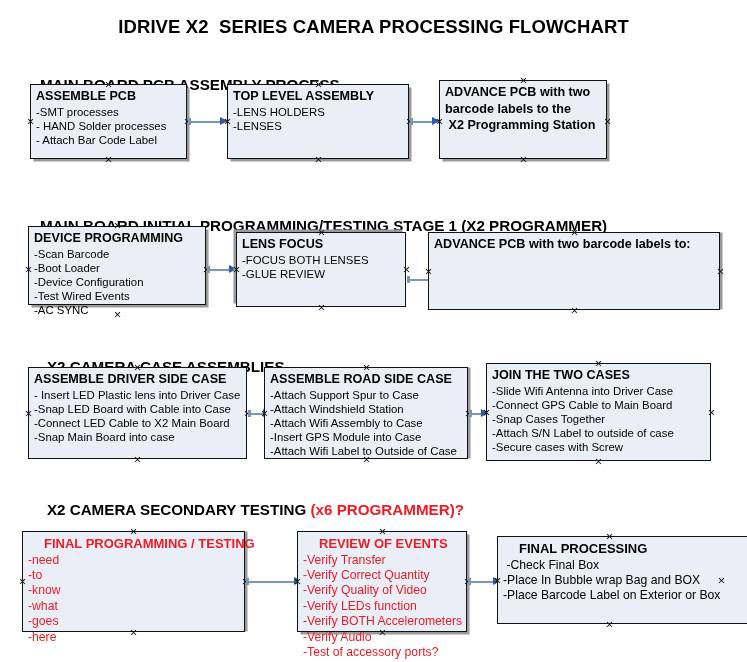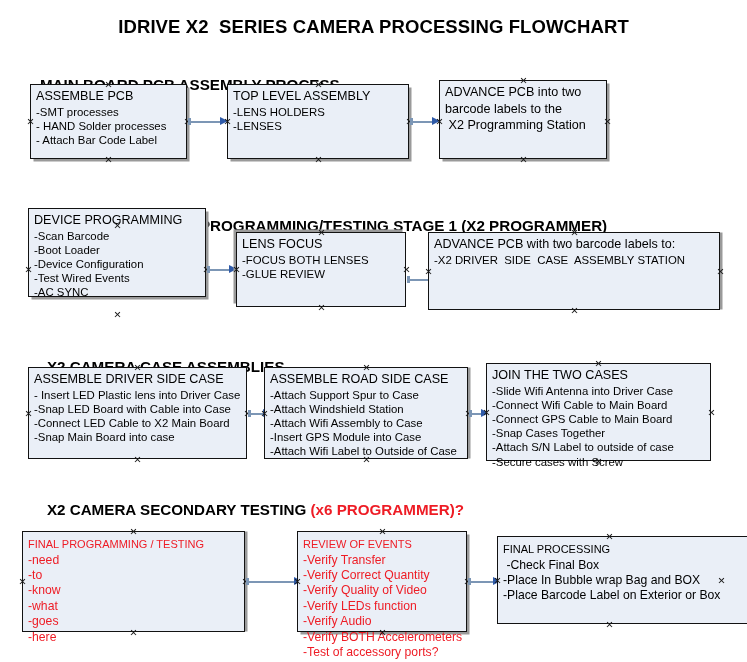--- a/index.html
+++ b/index.html
@@ -65,7 +65,7 @@
 
   .node .title {
     font-size: 12.6px;
-    font-weight: normal;
+    font-weight: bold;
     line-height: 15.5px;
     padding: 1px 0 0 5px;
     white-space: pre;

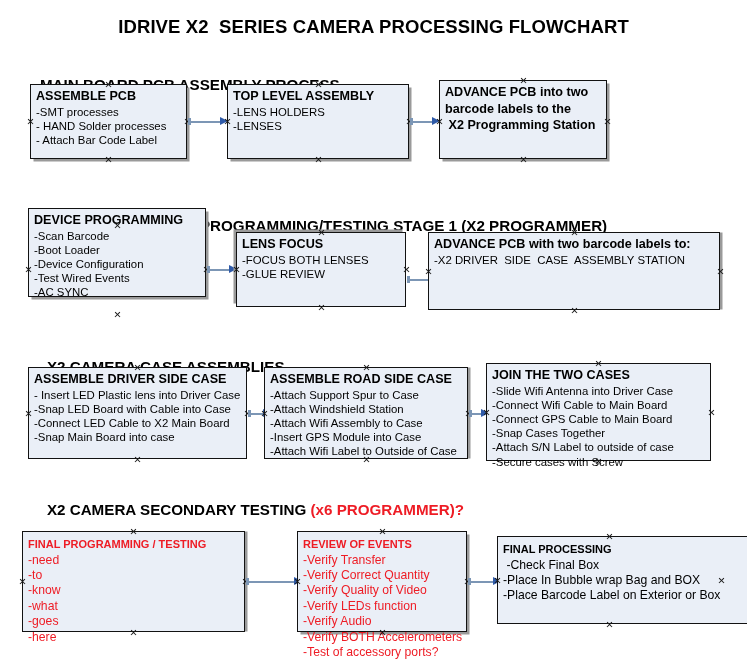--- a/index.html
+++ b/index.html
@@ -180,7 +180,7 @@
   </div>
 
   <div class="node shadow-br" style="left:439px; top:80px; width:168px; height:79px;">
-    <div class="title">ADVANCE PCB into two</div>
+    <div class="title">ADVANCE PCB with two</div>
     <div class="title">barcode labels to the</div>
     <div class="title"> X2 Programming Station</div>
   </div>

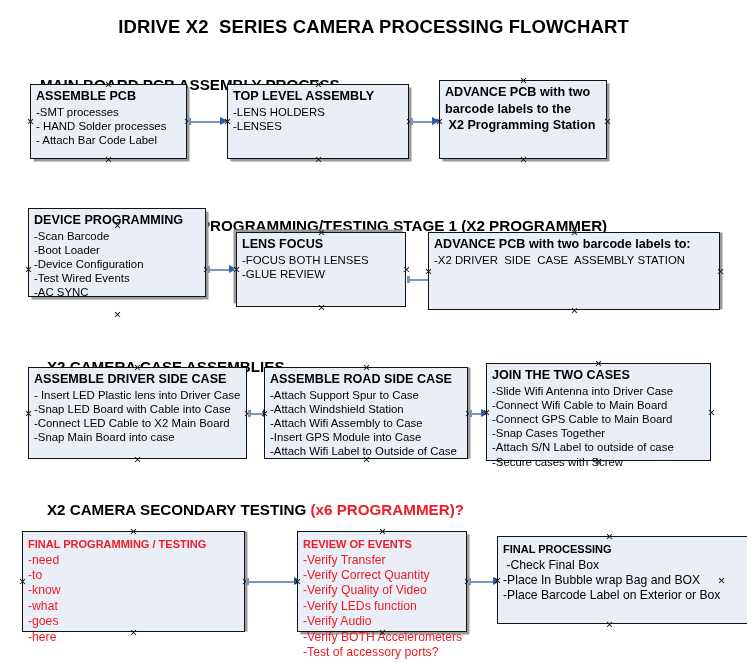--- a/index.html
+++ b/index.html
@@ -193,7 +193,7 @@
     <span>MAIN BOARD INITIAL PROGRAMMING/TESTING STAGE 1 (X2 PROGRAMMER)</span>
   </div>
 
-  <div class="node shadow-br" style="left:28px; top:208px; width:178px; height:89px;">
+  <div class="node shadow-br" style="left:28px; top:226px; width:178px; height:79px;">
     <div class="title">DEVICE PROGRAMMING</div>
     <div class="line">-Scan Barcode</div>
     <div class="line">-Boot Loader</div>

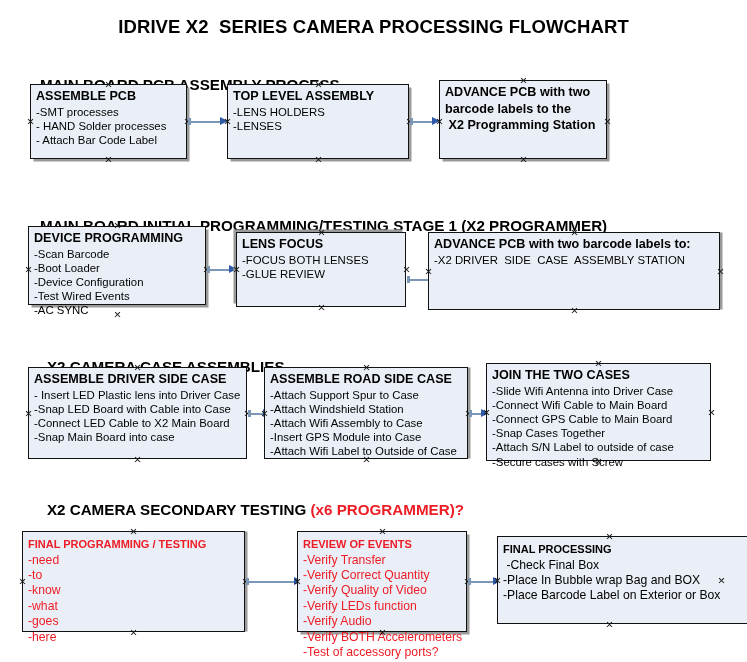--- a/index.html
+++ b/index.html
@@ -242,7 +242,6 @@
 
   <div class="node edge-right" style="left:428px; top:232px; width:292px; height:78px;">
     <div class="title">ADVANCE PCB with two barcode labels to:</div>
-    <div class="line">-X2 DRIVER  SIDE  CASE  ASSEMBLY STATION</div>
   </div>
   <div class="handle" style="left:574px; top:232px;"></div>
   <div class="handle" style="left:574px; top:310px;"></div>

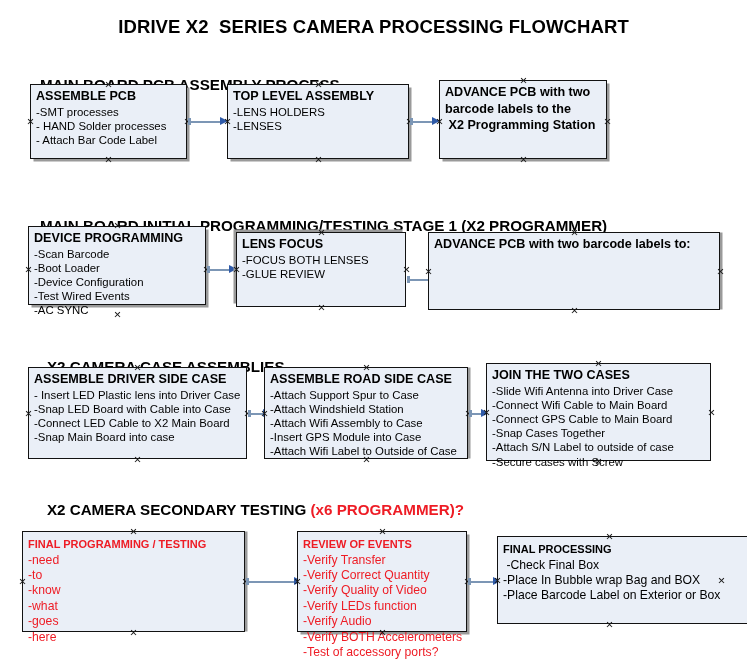--- a/index.html
+++ b/index.html
@@ -290,7 +290,6 @@
   <div class="node" style="left:486px; top:363px; width:225px; height:98px;">
     <div class="title">JOIN THE TWO CASES</div>
     <div class="line">-Slide Wifi Antenna into Driver Case</div>
-    <div class="line">-Connect Wifi Cable to Main Board</div>
     <div class="line">-Connect GPS Cable to Main Board</div>
     <div class="line">-Snap Cases Together</div>
     <div class="line">-Attach S/N Label to outside of case</div>

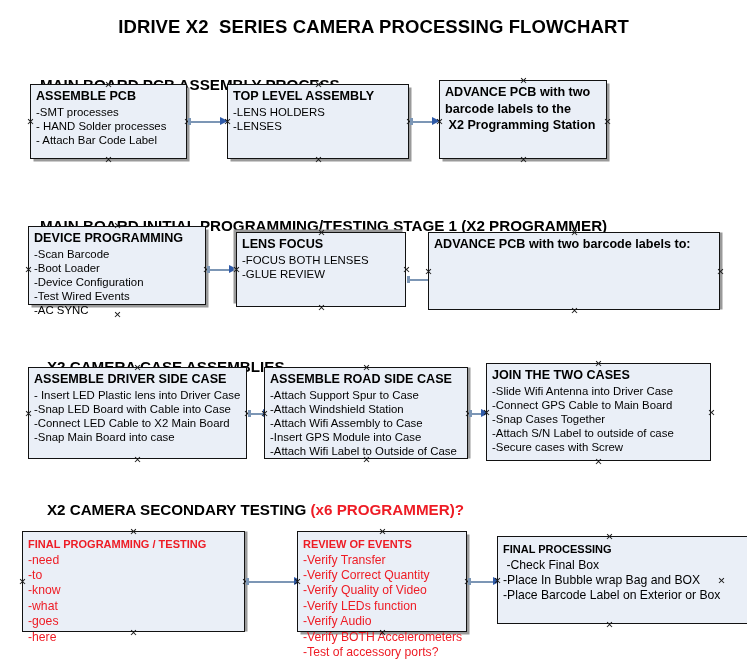--- a/index.html
+++ b/index.html
@@ -77,8 +77,9 @@
     white-space: pre;
   }
   .node .title.big {
-    font-size: 11px;
+    font-size: 13px;
     line-height: 16.5px;
+    margin-left: 16px;
   }
   .node .line.big {
     font-size: 12.2px;

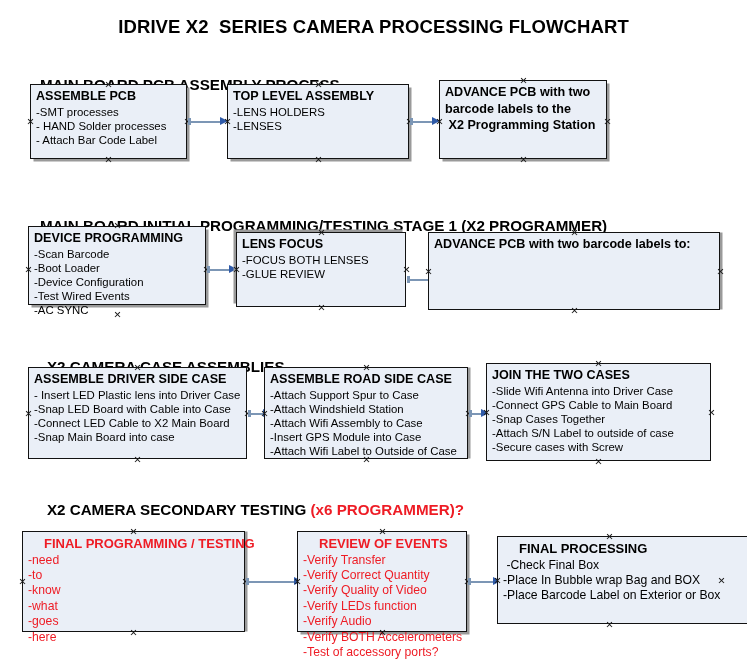--- a/index.html
+++ b/index.html
@@ -330,8 +330,8 @@
     <div class="line big">-Verify Correct Quantity</div>
     <div class="line big">-Verify Quality of Video</div>
     <div class="line big">-Verify LEDs function</div>
+    <div class="line big">-Verify BOTH Accelerometers</div>
     <div class="line big">-Verify Audio</div>
-    <div class="line big">-Verify BOTH Accelerometers</div>
     <div class="line big overflow">-Test of accessory ports?</div>
   </div>
   <div class="handle" style="left:382px; top:531px;"></div>

